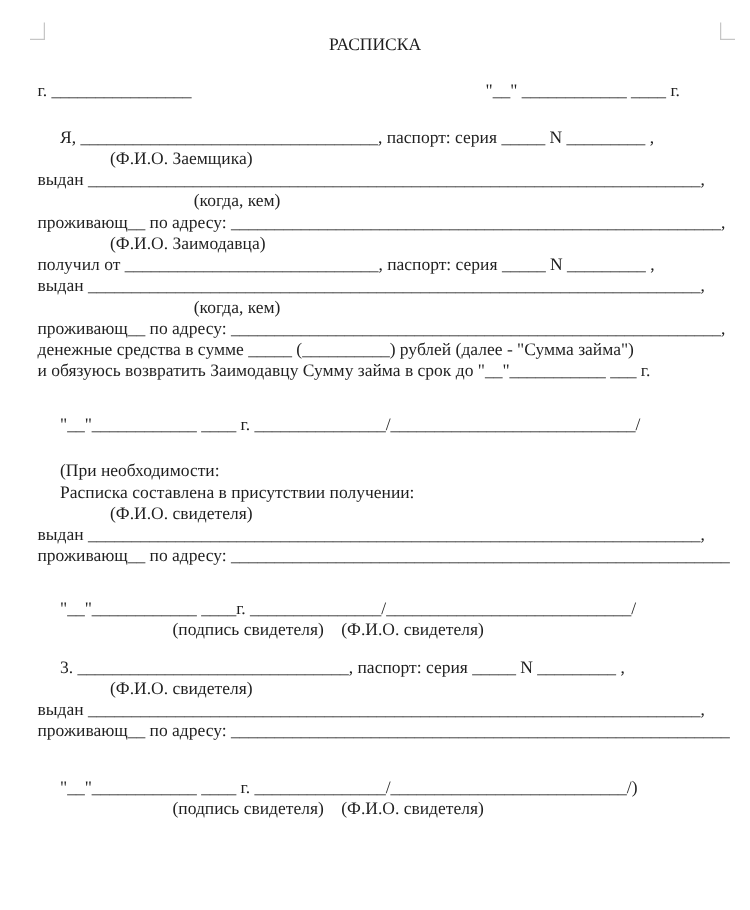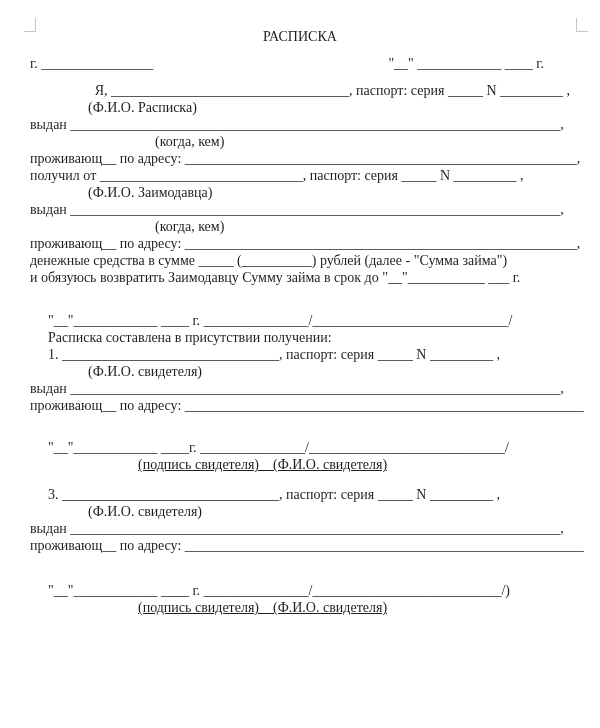--- a/index.html
+++ b/index.html
@@ -31,7 +31,7 @@
   .cap-sign-w { padding-left: 108px; text-decoration: underline; }
 
   .mt13 { margin-top: 13px; }
-  .mt14 { margin-top: 10px; text-align: right; }
+  .mt14 { margin-top: 20px; }
   .mt25 { margin-top: 25px; }
   .mt26 { margin-top: 26px; }
   .mt28 { margin-top: 28px; }

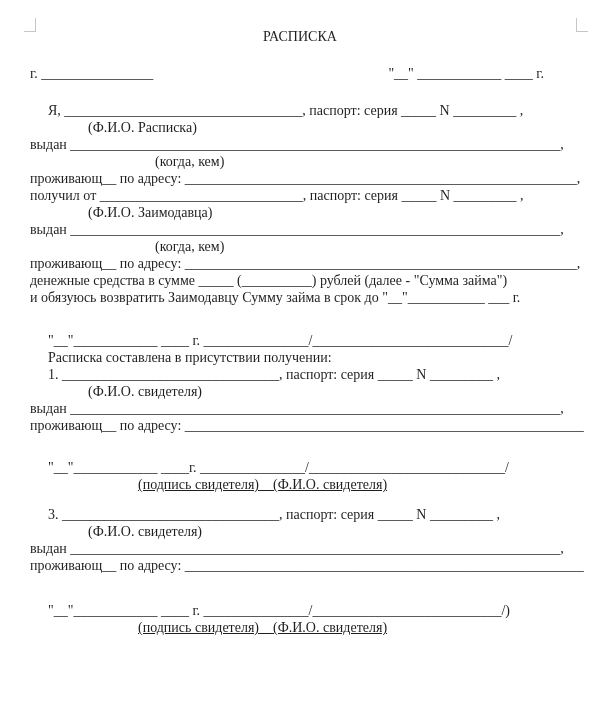--- a/index.html
+++ b/index.html
@@ -54,7 +54,7 @@
     </div>
 
     <div class="line indent mt14">Я, __________________________________, паспорт: серия _____ N _________ ,</div>
-    <div class="line cap-fio">(Ф.И.О. Расписка)</div>
+    <div class="line cap-fio">(Ф.И.О. Заемщика)</div>
     <div class="line">выдан ______________________________________________________________________,</div>
     <div class="line cap-kogda">(когда, кем)</div>
     <div class="line">проживающ__ по адресу: ________________________________________________________,</div>

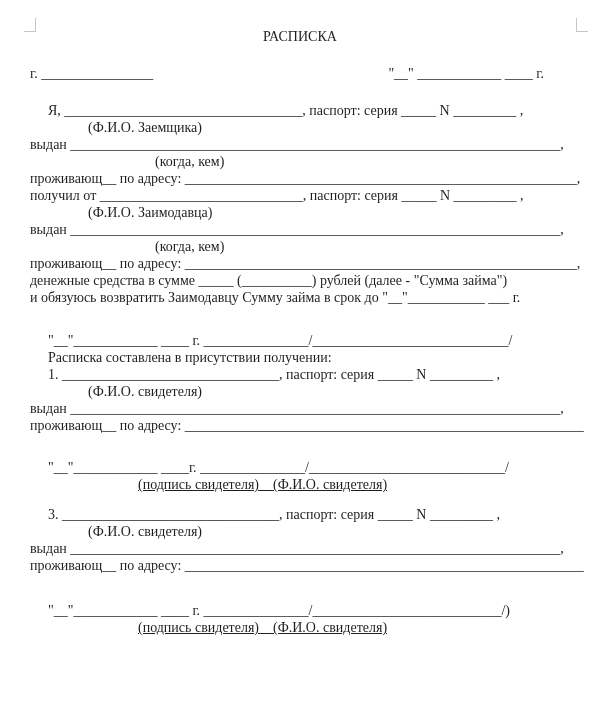--- a/index.html
+++ b/index.html
@@ -59,8 +59,8 @@
     <div class="line cap-kogda">(когда, кем)</div>
     <div class="line">проживающ__ по адресу: ________________________________________________________,</div>
 
+    <div class="line cap-fio">(Ф.И.О. Заимодавца)</div>
     <div class="line">получил от _____________________________, паспорт: серия _____ N _________ ,</div>
-    <div class="line cap-fio">(Ф.И.О. Заимодавца)</div>
     <div class="line">выдан ______________________________________________________________________,</div>
     <div class="line cap-kogda">(когда, кем)</div>
     <div class="line">проживающ__ по адресу: ________________________________________________________,</div>

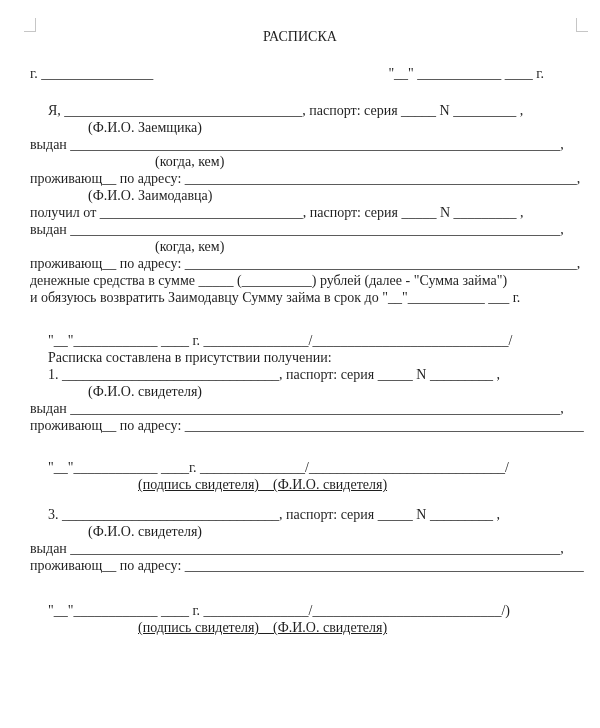--- a/index.html
+++ b/index.html
@@ -70,6 +70,7 @@
 
     <div class="line indent mt26">"__"____________ ____ г. _______________/____________________________/</div>
 
+    <div class="line indent mt14">(При необходимости:</div>
     <div class="line indent">Расписка составлена в присутствии получении:</div>
 
     <div class="line indent">1. _______________________________, паспорт: серия _____ N _________ ,</div>

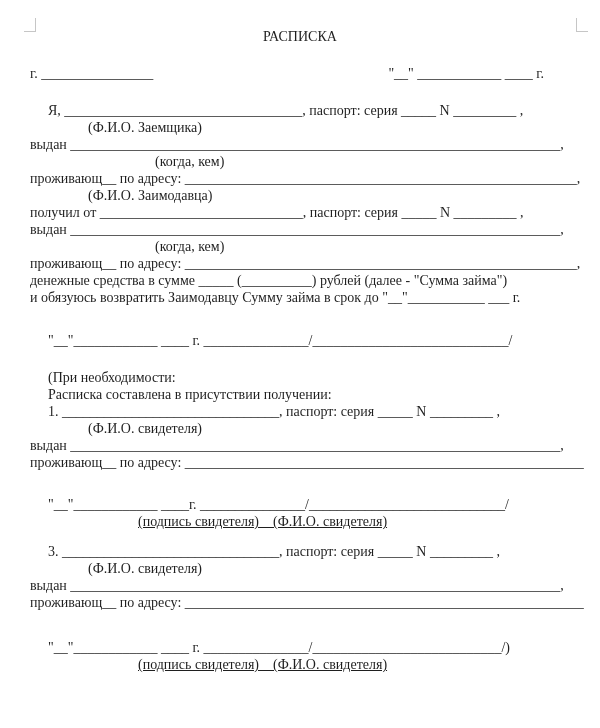--- a/index.html
+++ b/index.html
@@ -73,7 +73,6 @@
     <div class="line indent mt14">(При необходимости:</div>
     <div class="line indent">Расписка составлена в присутствии получении:</div>
 
-    <div class="line indent">1. _______________________________, паспорт: серия _____ N _________ ,</div>
     <div class="line cap-fio">(Ф.И.О. свидетеля)</div>
     <div class="line">выдан ______________________________________________________________________,</div>
     <div class="line">проживающ__ по адресу: _________________________________________________________</div>

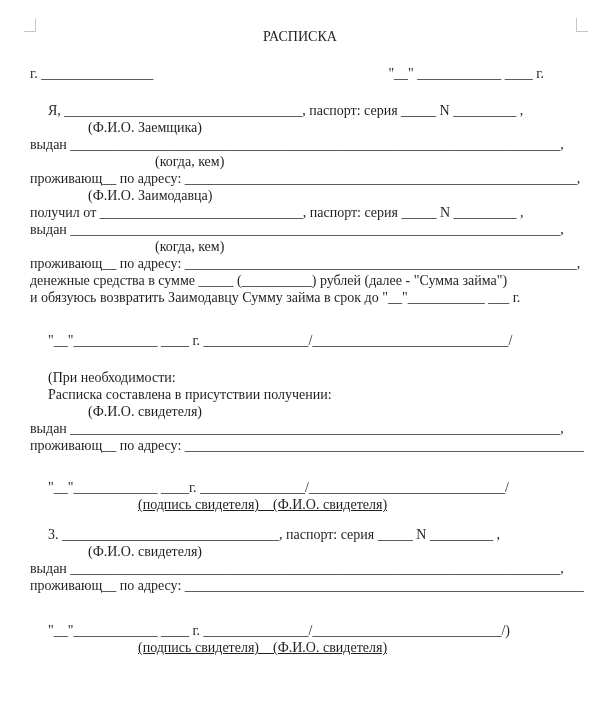--- a/index.html
+++ b/index.html
@@ -28,7 +28,7 @@
   .cap-fio   { padding-left: 58px; }
   .cap-kogda { padding-left: 125px; }
   .cap-sign-b { padding-left: 103px; }
-  .cap-sign-w { padding-left: 108px; text-decoration: underline; }
+  .cap-sign-w { padding-left: 108px; }
 
   .mt13 { margin-top: 13px; }
   .mt14 { margin-top: 20px; }

